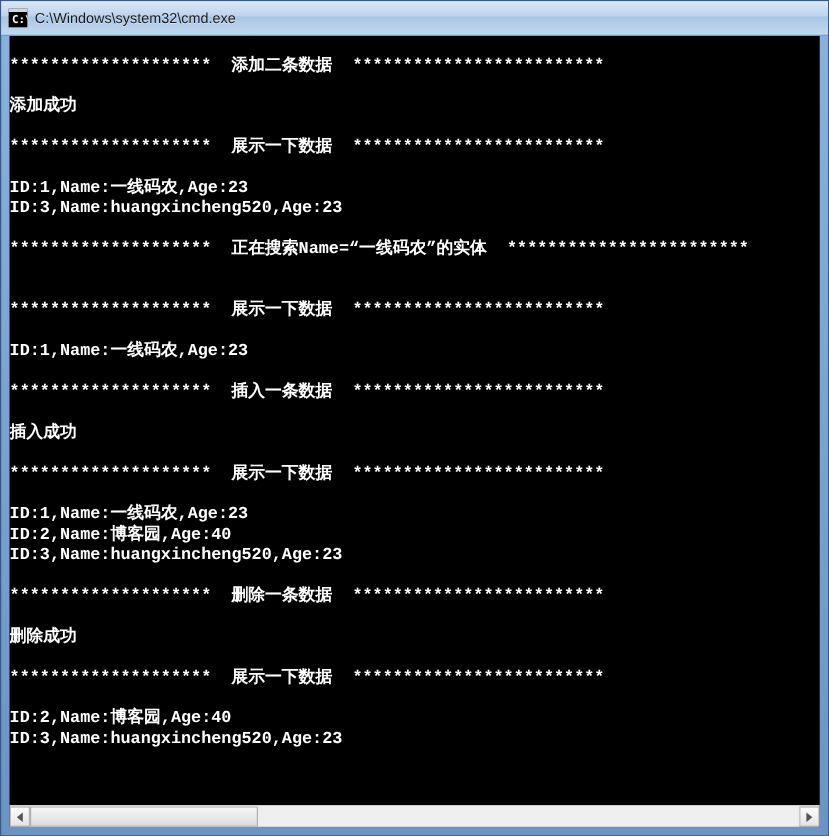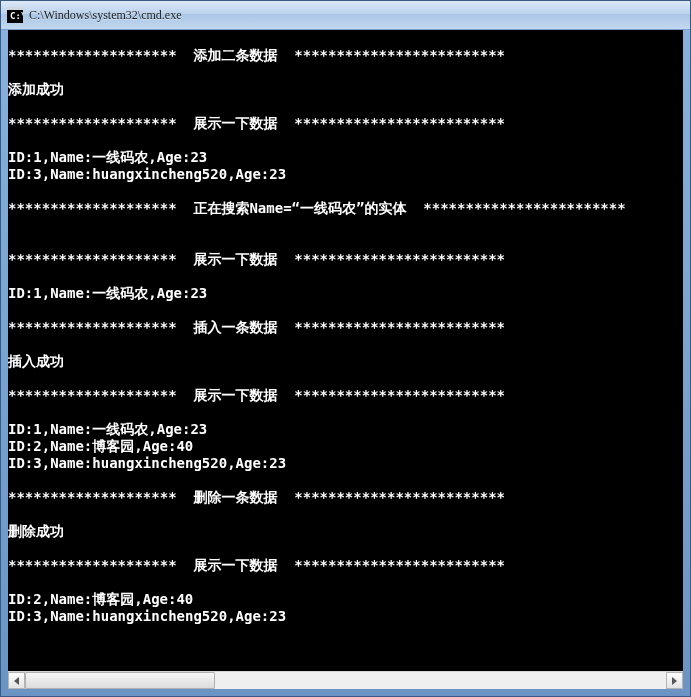--- a/index.html
+++ b/index.html
@@ -41,7 +41,7 @@
     color: #1a1a1a;
     white-space: nowrap;
     text-shadow: 0 1px 0 rgba(255,255,255,0.5);
-    font-family: Liberation Serif, serif;
+    font-family: Liberation Sans, sans-serif;
   }
   .console-frame {
     position: absolute;

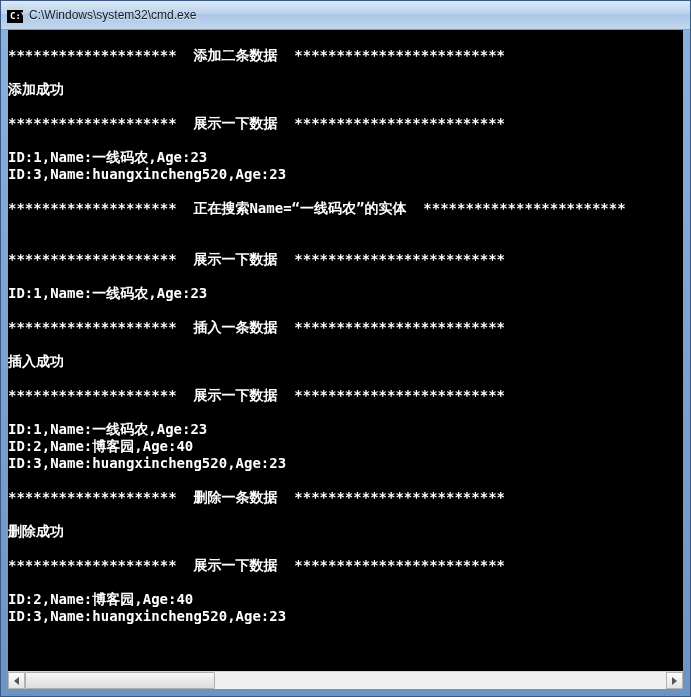--- a/index.html
+++ b/index.html
@@ -70,6 +70,7 @@
   .console-area pre {
     margin: 0;
     padding: 0;
+    font-family: Liberation Mono, monospace;
   }
   .scrollbar-horizontal {
     height: 17px;

